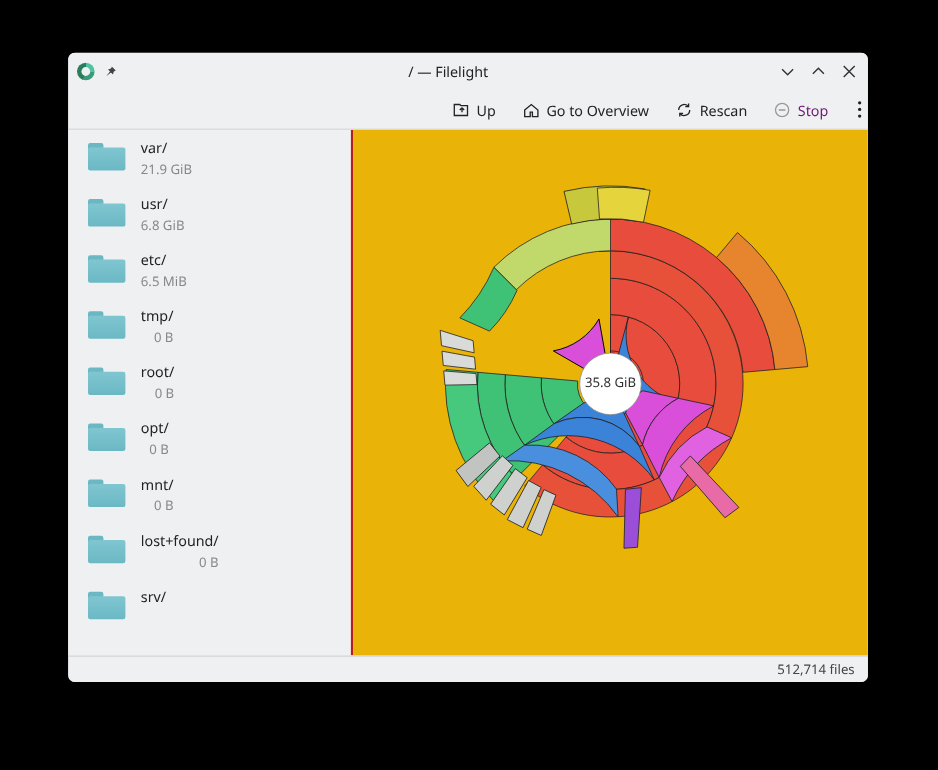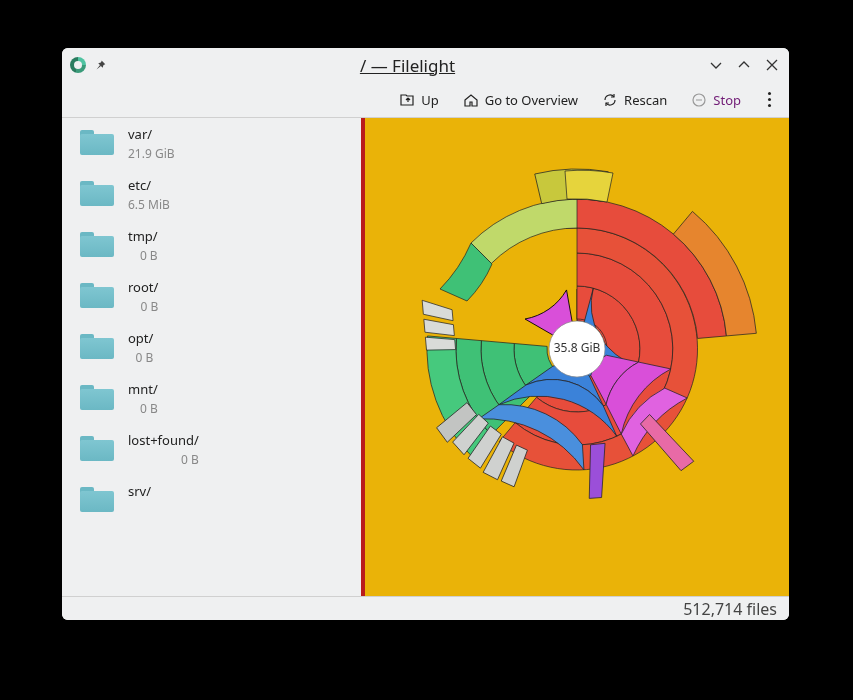--- a/index.html
+++ b/index.html
@@ -43,7 +43,7 @@
     content:''; position:absolute; inset:4px; background:#eff0f1; border-radius:50%;
   }
   .titlebar .pin-icon { width:16px; height:16px; display:flex; align-items:center; justify-content:center; }
-  .titlebar .title { flex:1; text-align:center; font-size:17px; color:#222;text-decoration:underline; }
+  .titlebar .title { flex:1; text-align:center; font-size:13px; color:#222; }
   .titlebar .win-controls { display:flex; gap:10px; align-items:center; }
   .titlebar .win-btn { width:18px; height:18px; display:flex; align-items:center; justify-content:center; cursor:pointer; }
   .toolbar {

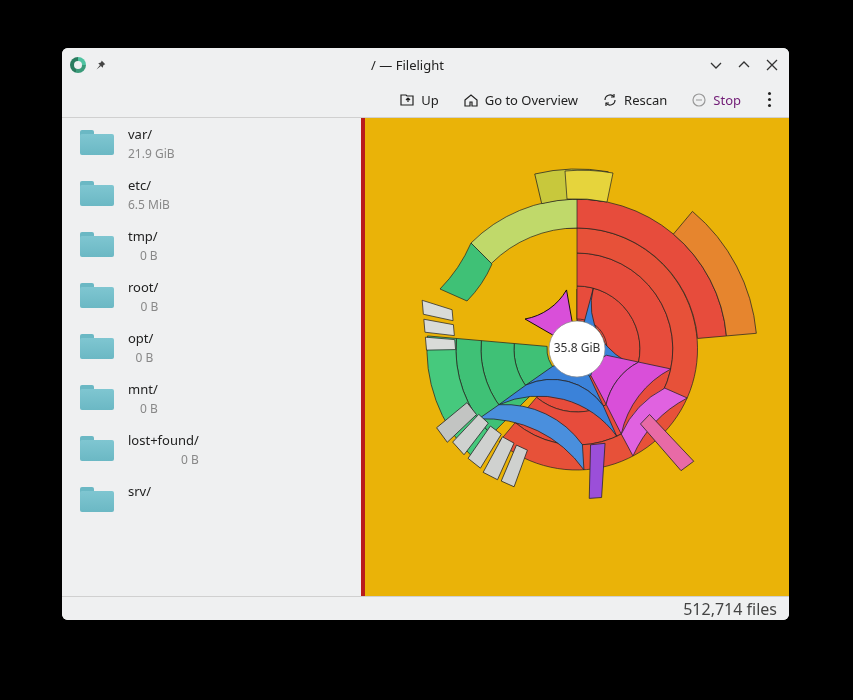--- a/index.html
+++ b/index.html
@@ -52,7 +52,7 @@
     align-items:center;
     justify-content:flex-end;
     gap: 16px;
-    padding: 0 12px;
+    padding: 0 0;
     background:#eff0f1;
     border-bottom:1px solid #d0d0d0;
   }

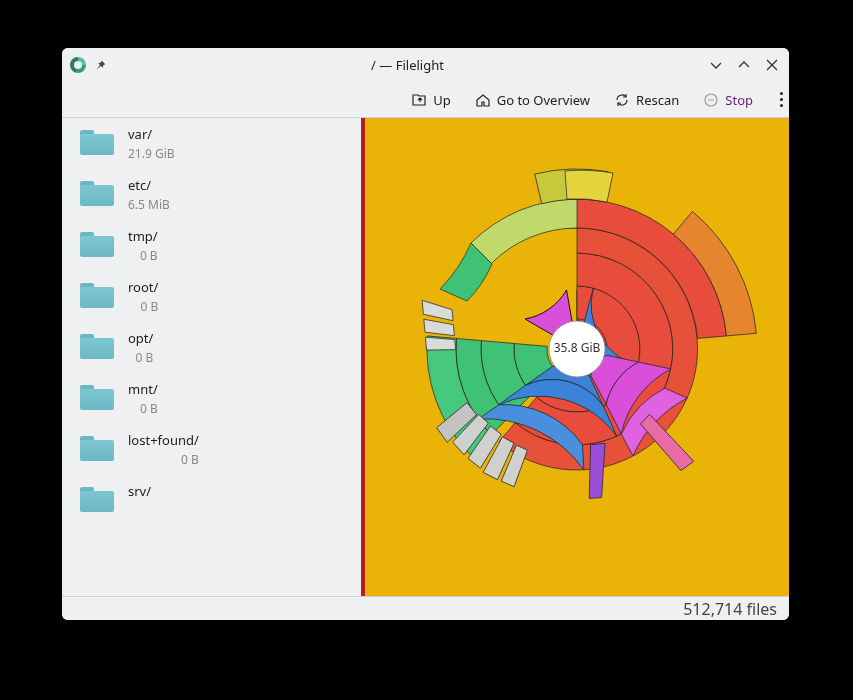--- a/index.html
+++ b/index.html
@@ -71,8 +71,8 @@
     overflow:hidden;
   }
   .sidebar {
-    width: 303px;
-    border-right:4px solid #b91c1c;
+    width: 259px;
+    border-right:2px solid #b91c1c;
     overflow-y:auto;
     background:#eff0f1;
   }

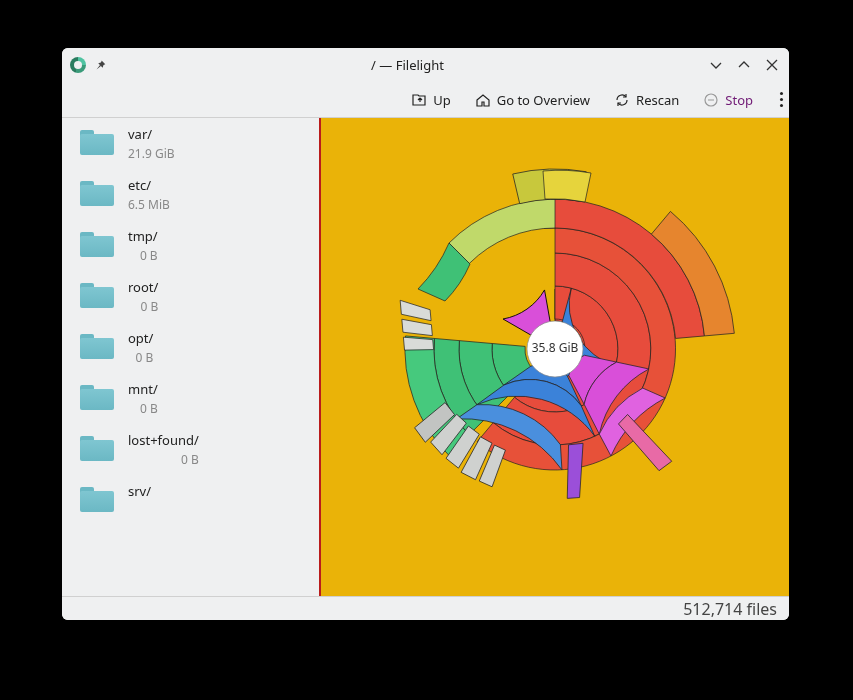--- a/index.html
+++ b/index.html
@@ -212,6 +212,13 @@
       <div class="folder-row">
         <div class="folder-icon"></div>
         <div class="folder-text">
+          <span class="folder-name">usr/</span>
+          <span class="folder-size">6.8 GiB</span>
+        </div>
+      </div>
+      <div class="folder-row">
+        <div class="folder-icon"></div>
+        <div class="folder-text">
           <span class="folder-name">etc/</span>
           <span class="folder-size">6.5 MiB</span>
         </div>

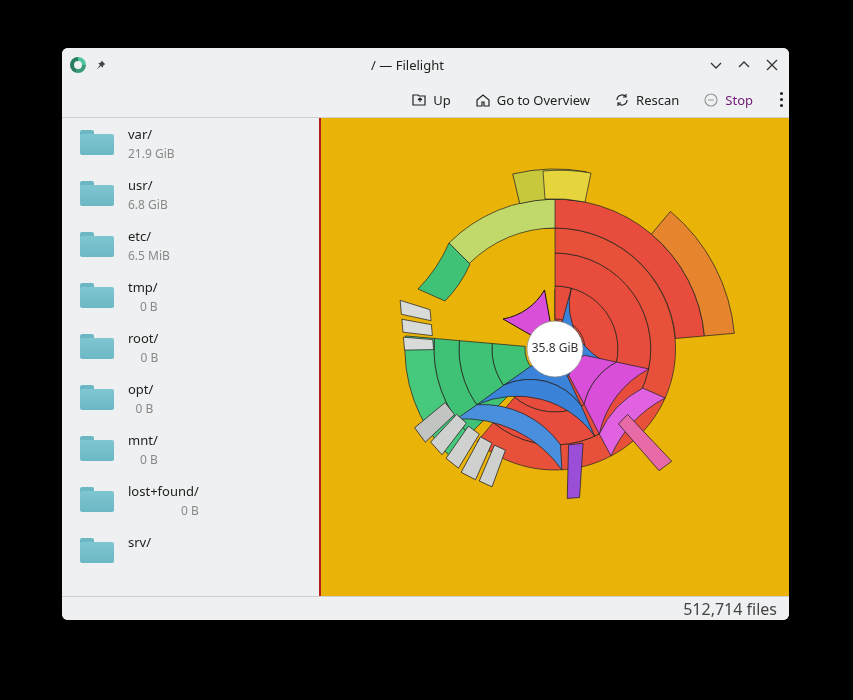--- a/index.html
+++ b/index.html
@@ -126,7 +126,7 @@
     align-items:center;
     justify-content:flex-end;
     padding:0 12px;
-    font-size:16px;
+    font-size:12px;
     color:#444;
     background:#eff0f1;
   }

